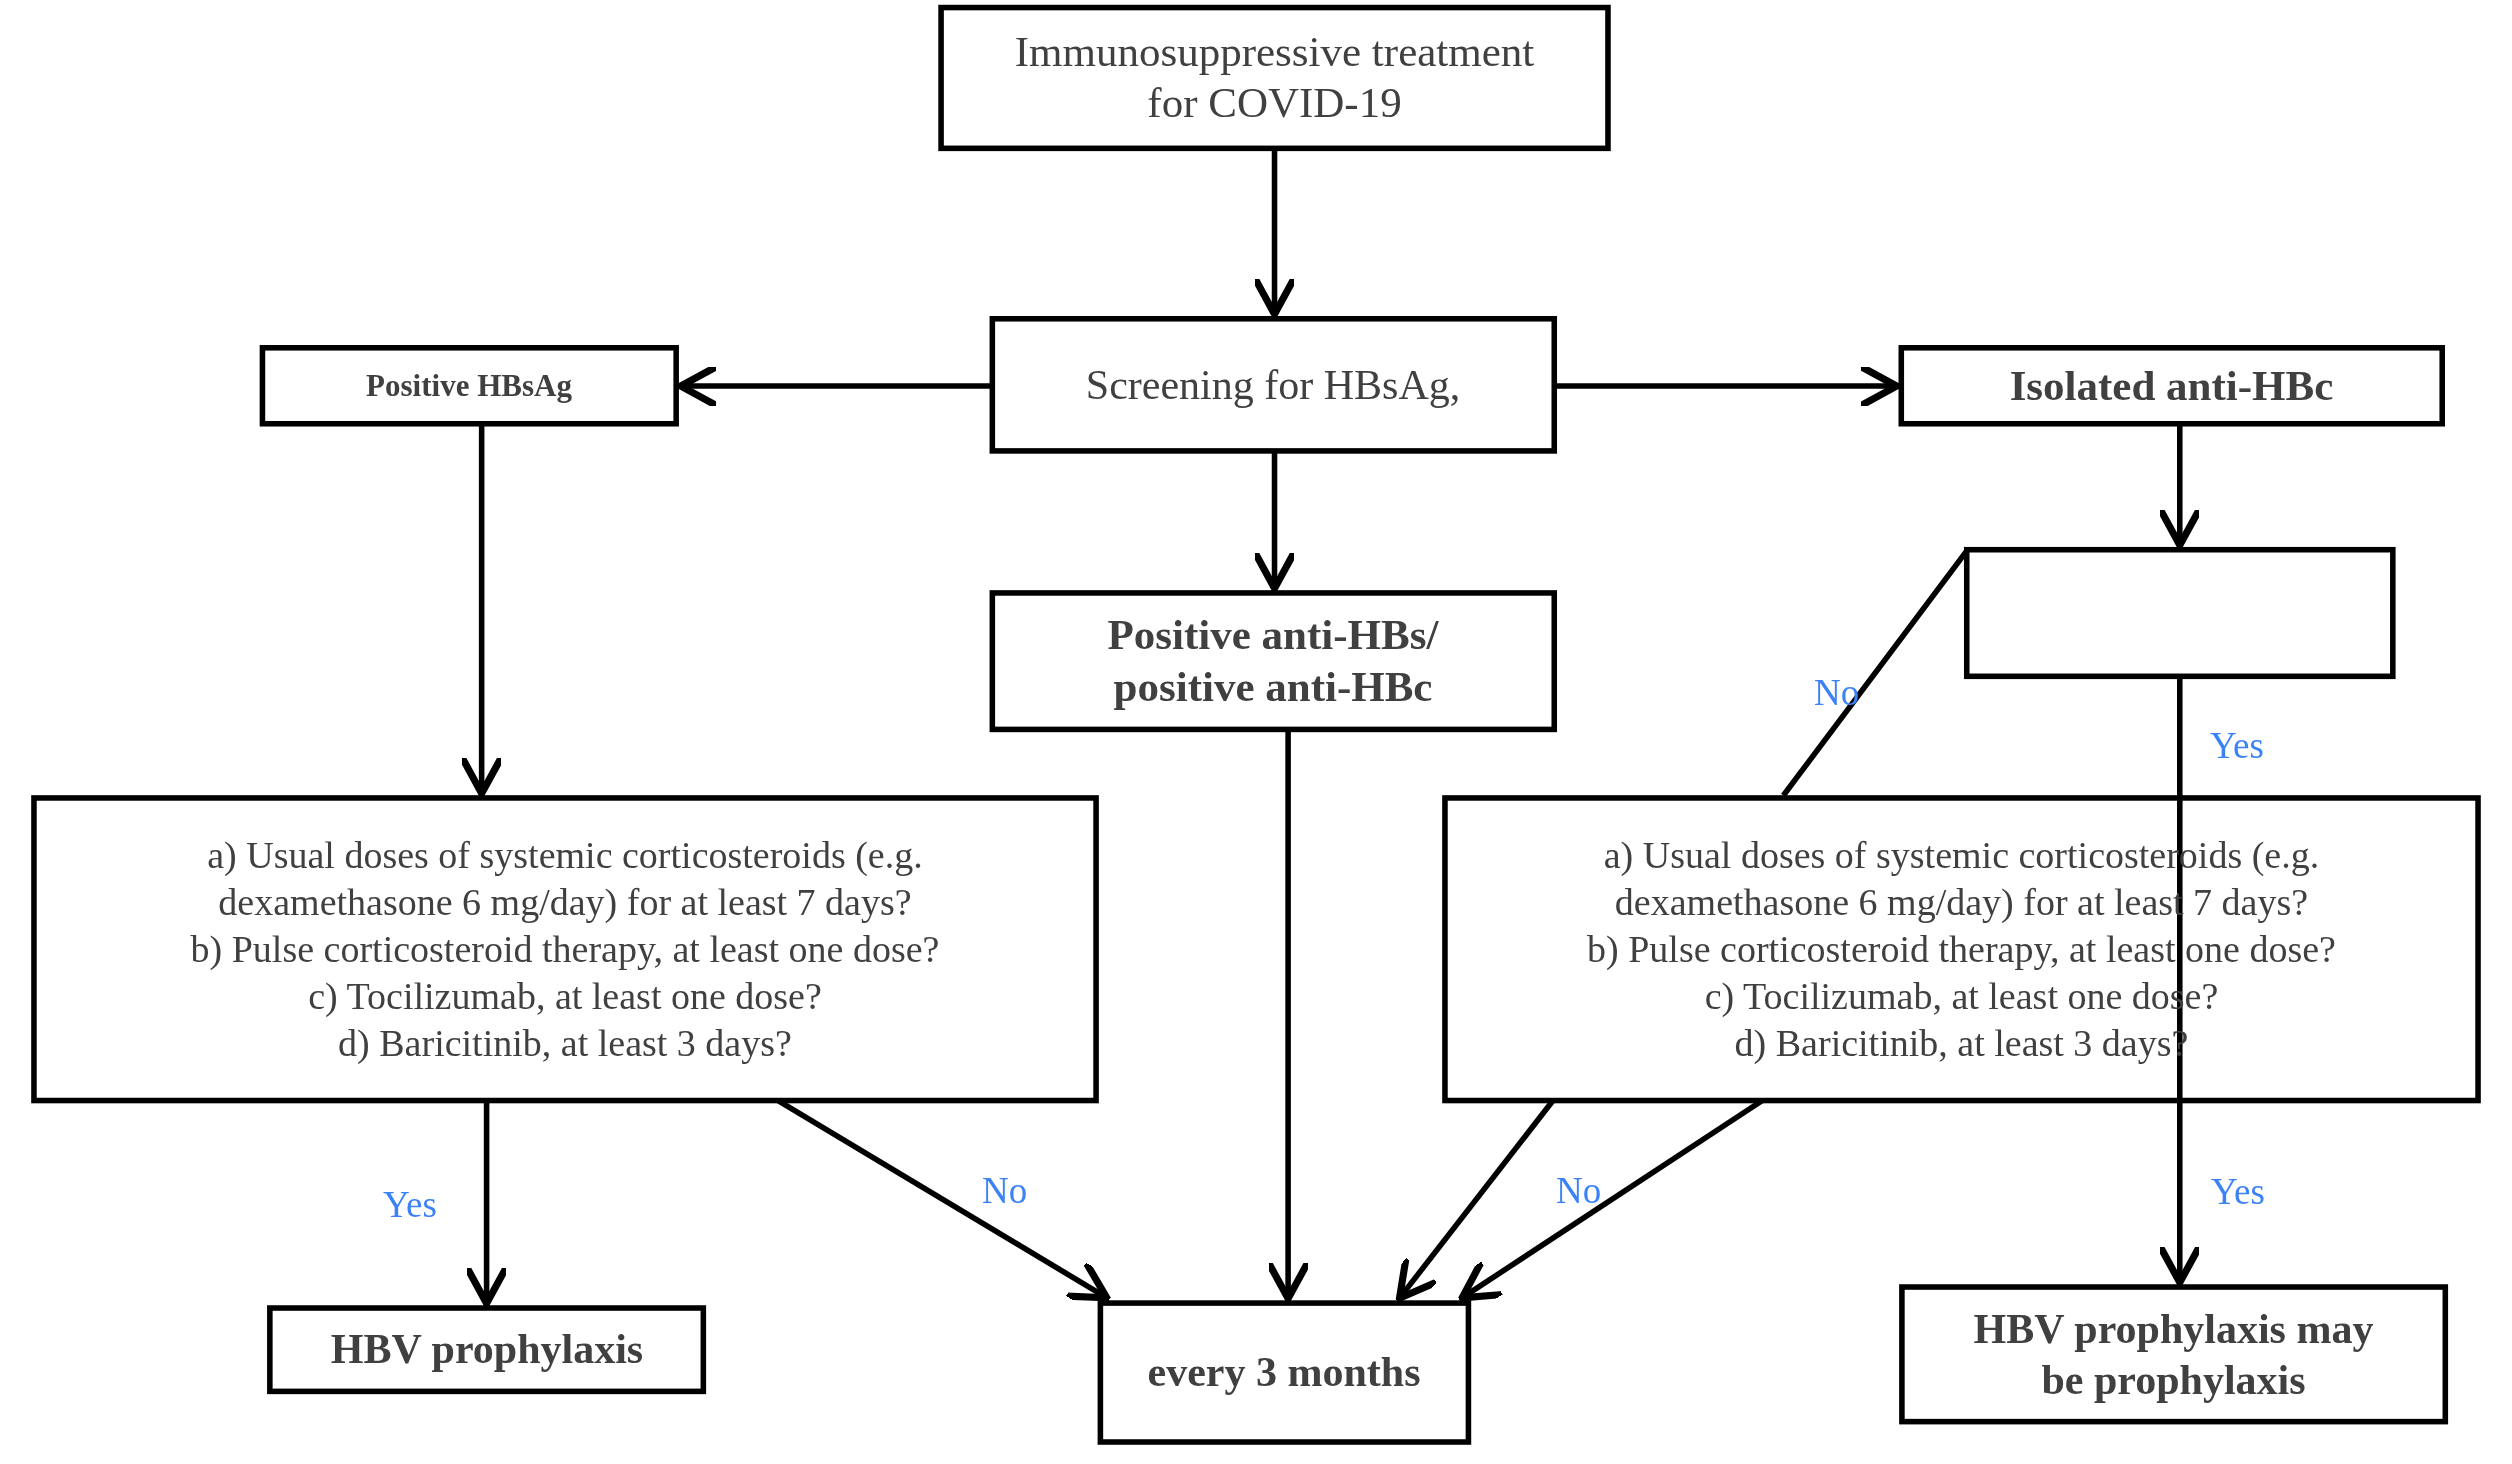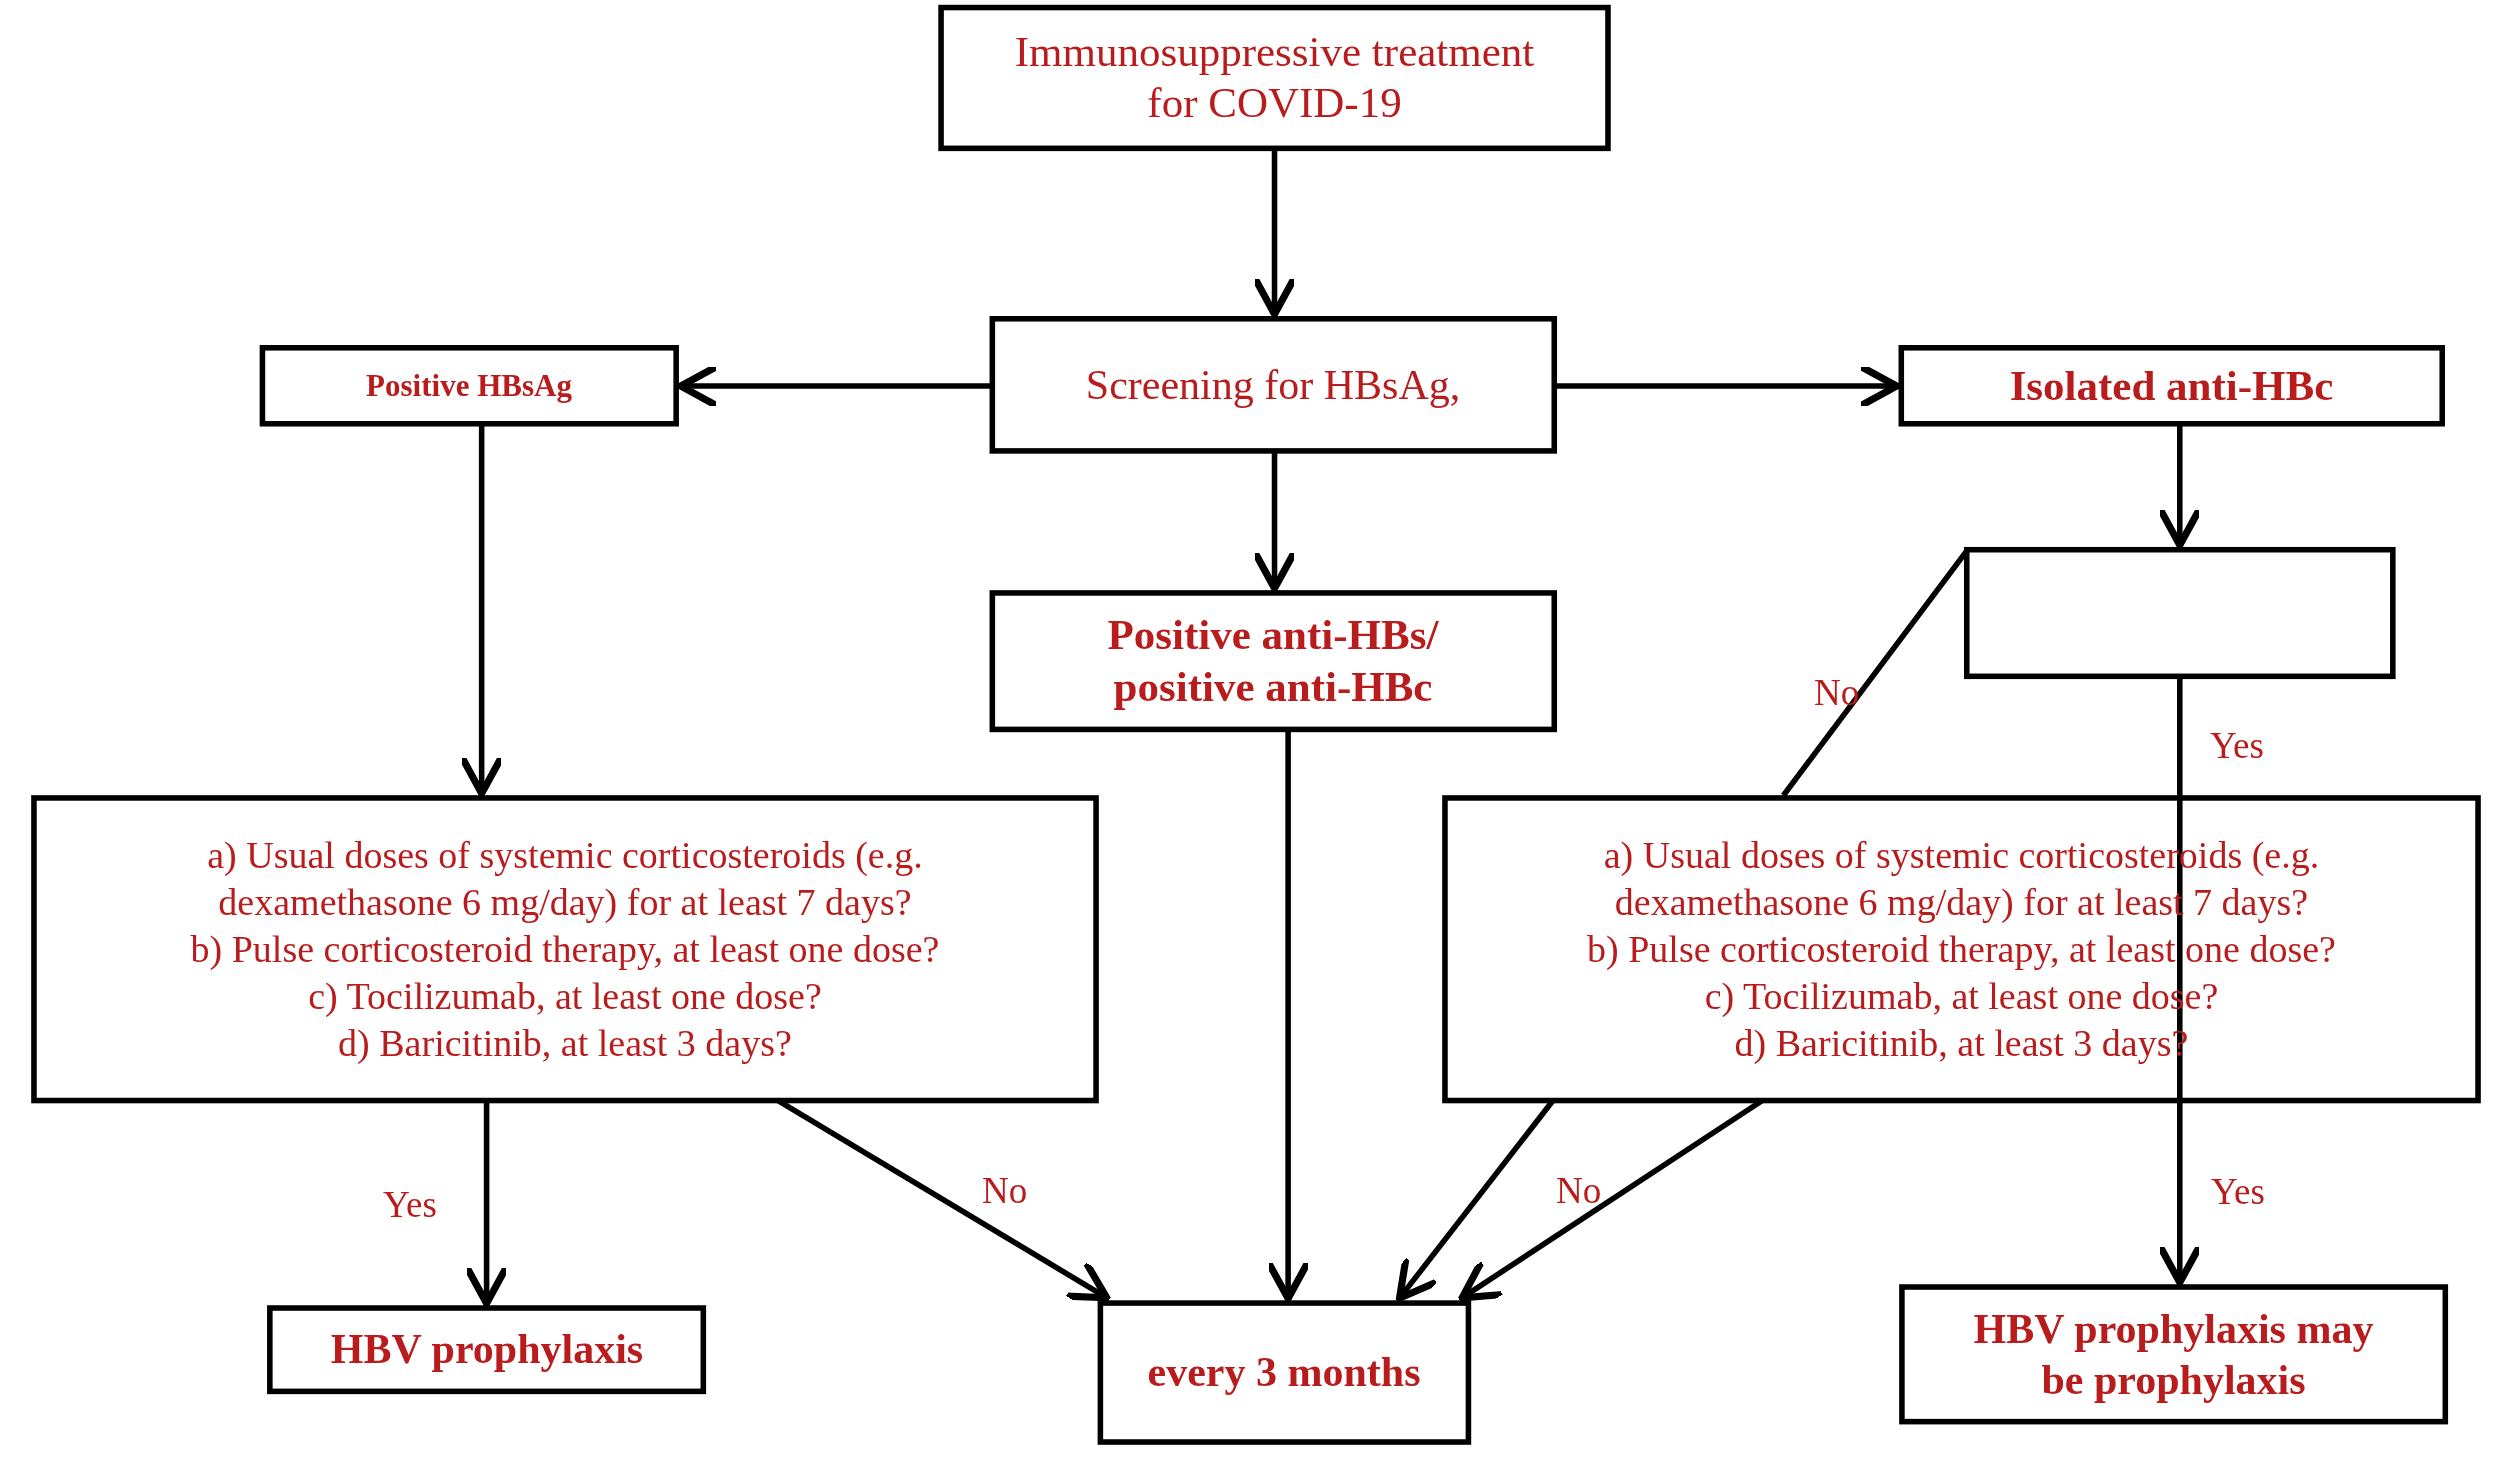--- a/index.html
+++ b/index.html
@@ -9,7 +9,7 @@
   .boxrect{fill:#ffffff;stroke:#000000;stroke-width:9;}
   .edge{stroke:#000000;stroke-width:9;fill:none;}
   .nodebox{position:absolute;display:flex;align-items:center;justify-content:center;
-           box-sizing:border-box;color:#b91c1c;text-align:center;}
+           box-sizing:border-box;color:#404040;text-align:center;}
   .nodebox .inner{width:100%;padding:0 8.6px;box-sizing:border-box;}
   .t-normal{font-weight:400;}
   .t-bold{font-weight:700;}

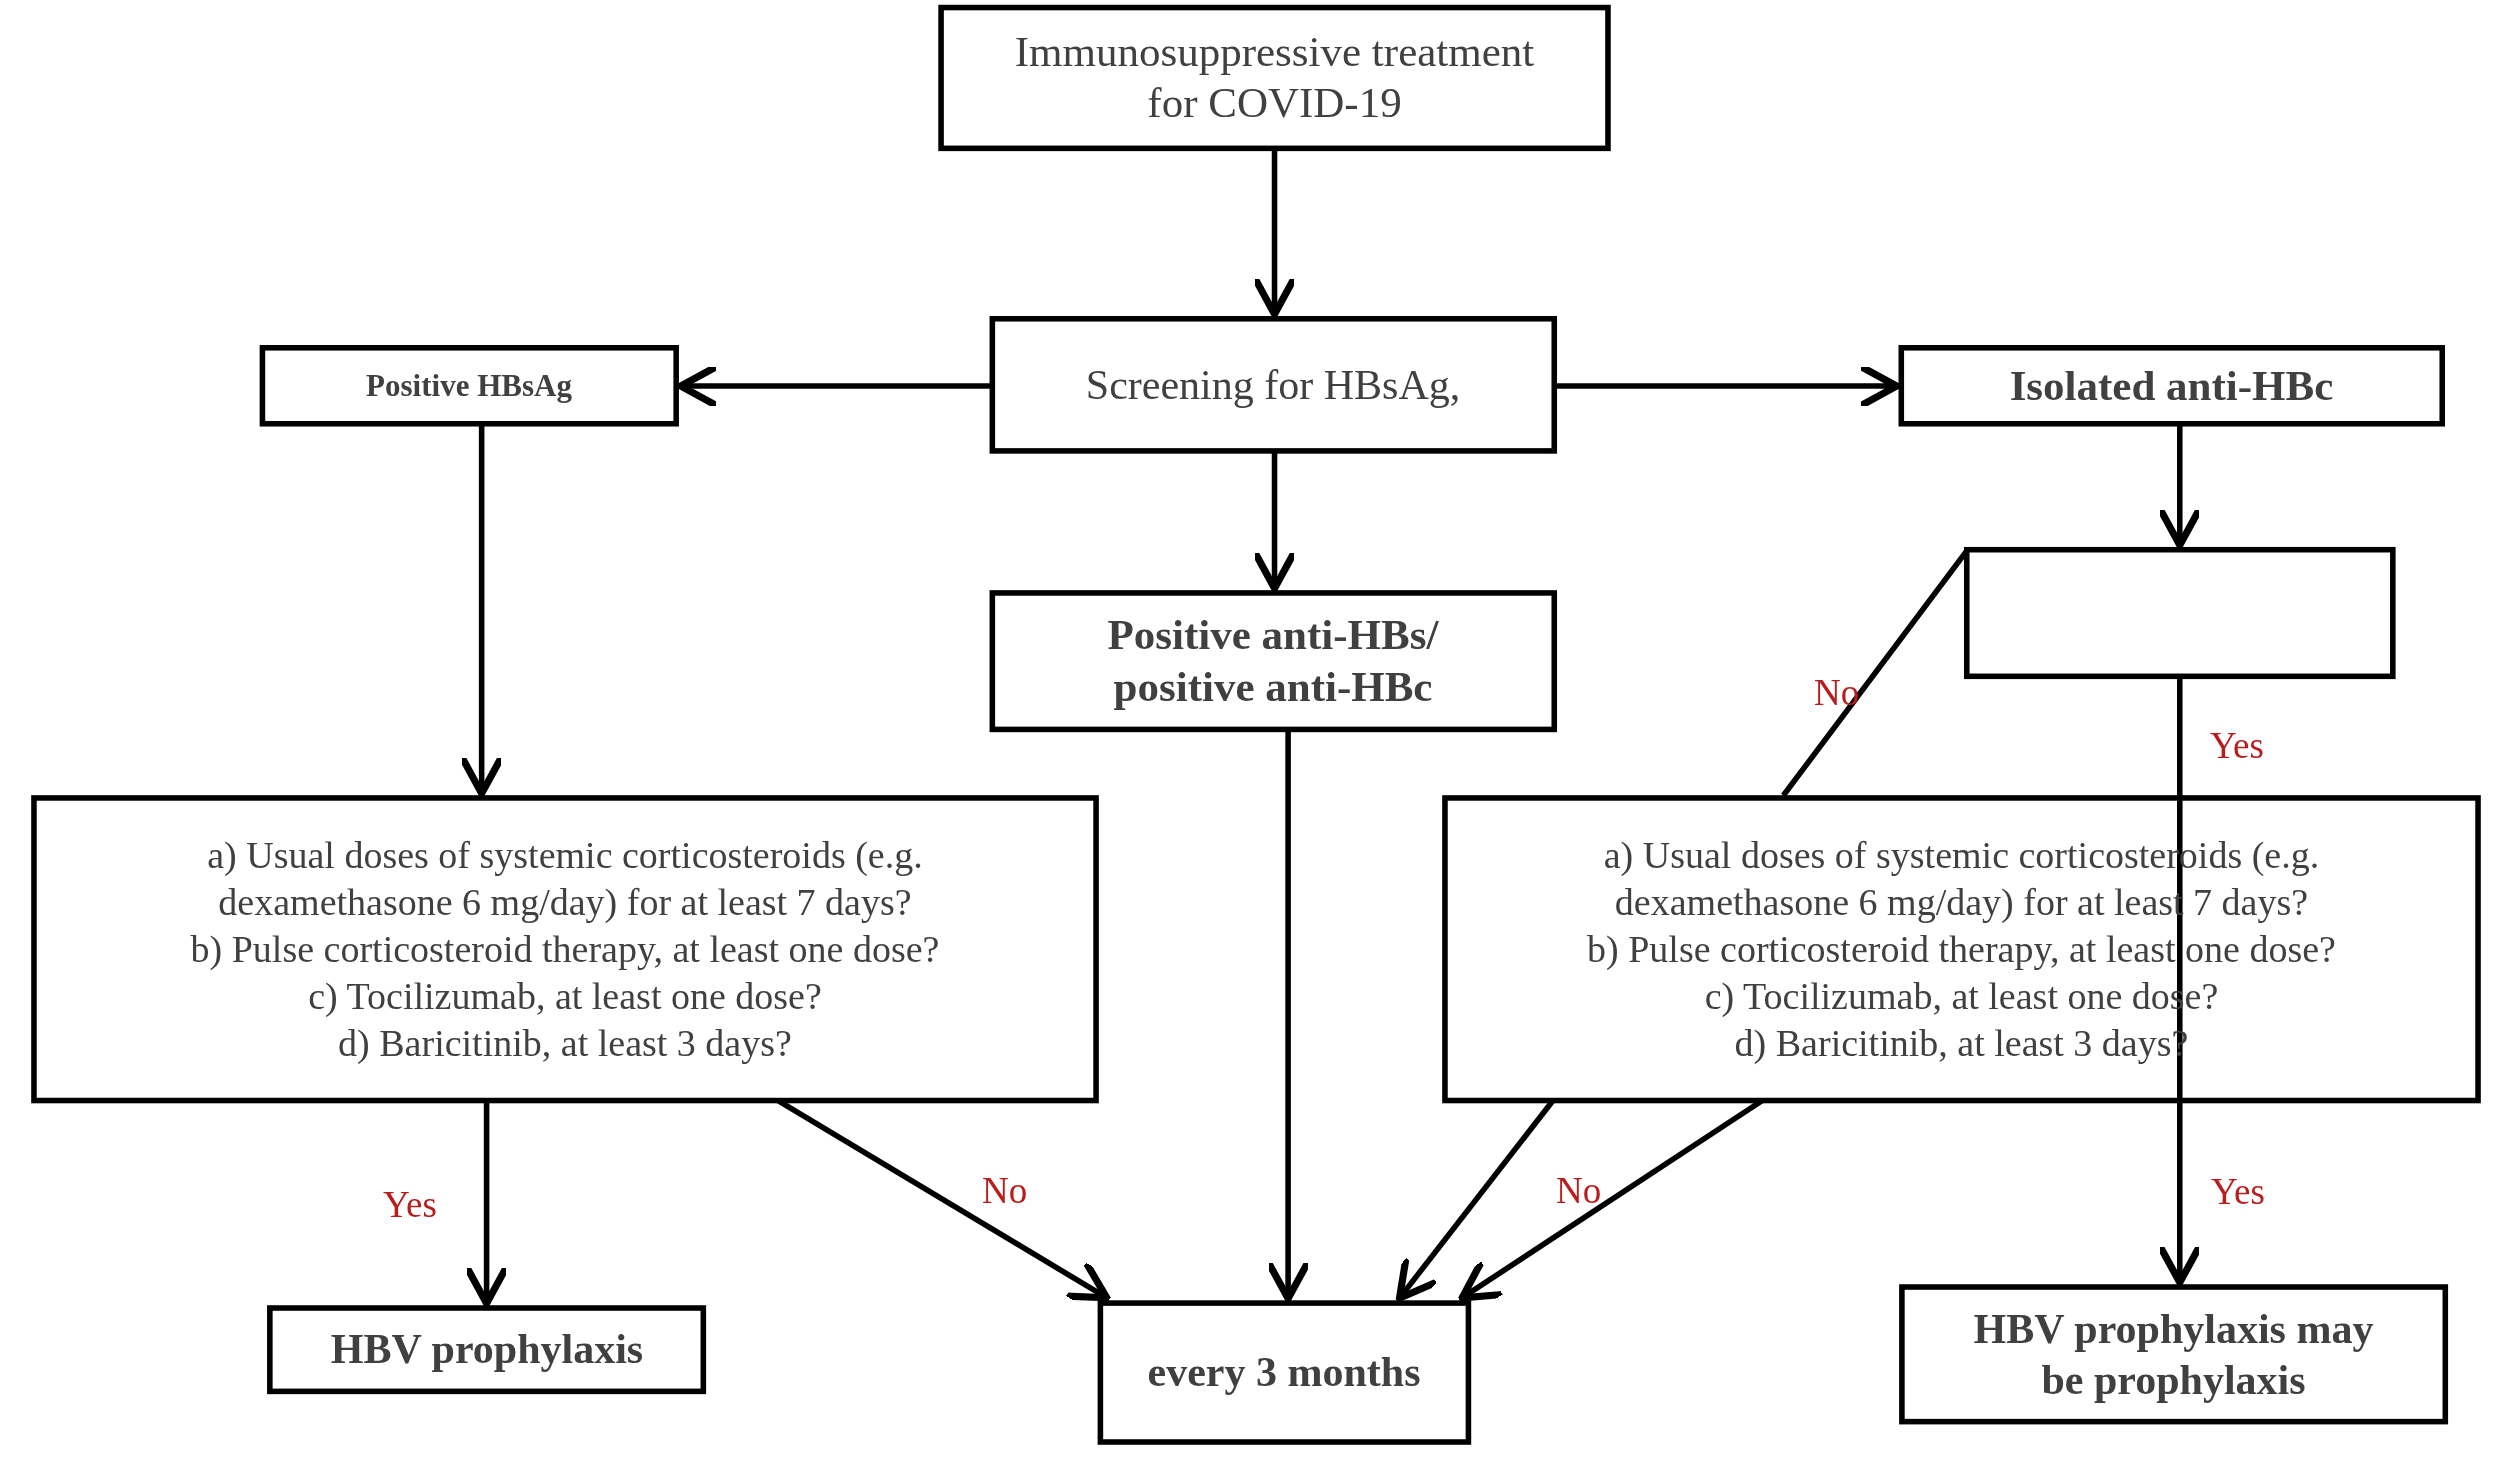--- a/index.html
+++ b/index.html
@@ -16,7 +16,7 @@
   .line{display:block;white-space:nowrap;}
   .crit{font-size:38px;line-height:1.24;font-weight:400;}
   .crit .line{white-space:nowrap;}
-  .edgelabel{position:absolute;font-size:37px;font-weight:400;color:#b91c1c;
+  .edgelabel{position:absolute;font-size:37px;font-weight:400;color:#3b82f6;
              white-space:nowrap;line-height:1;}
 </style>
 </head>

